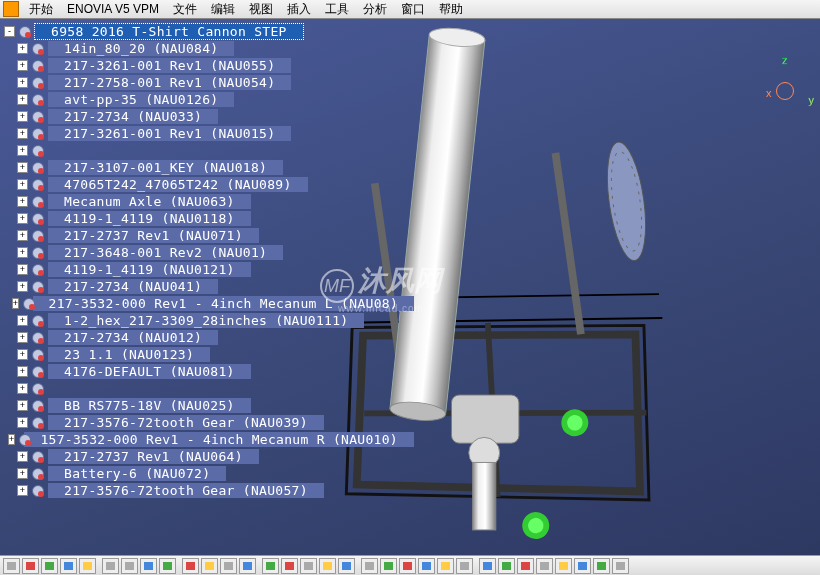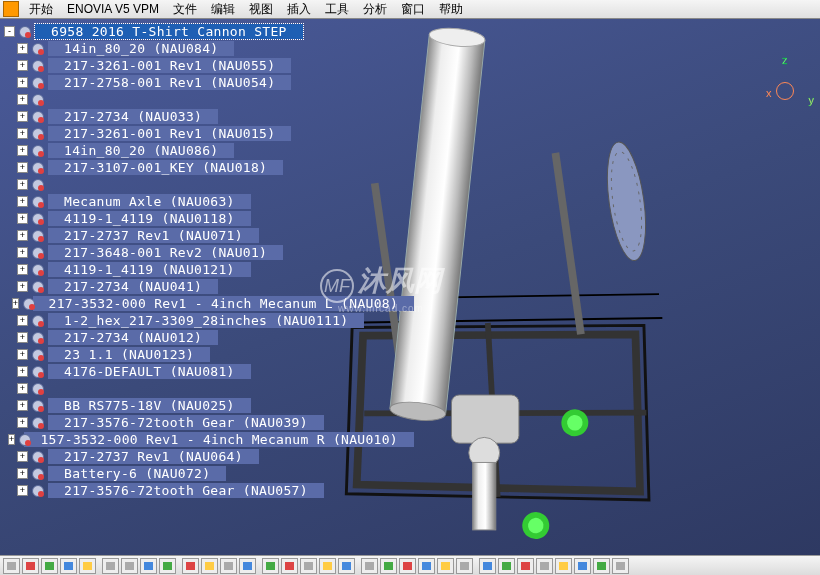--- a/index.html
+++ b/index.html
@@ -134,6 +134,7 @@
           <span class="pad"></span>
           <span class="toggle">+</span>
           <span class="gear"></span>
+          <span class="label">avt-pp-35 (NAU0126)</span>
         </div>
         <div class="row">
           <span class="pad"></span>

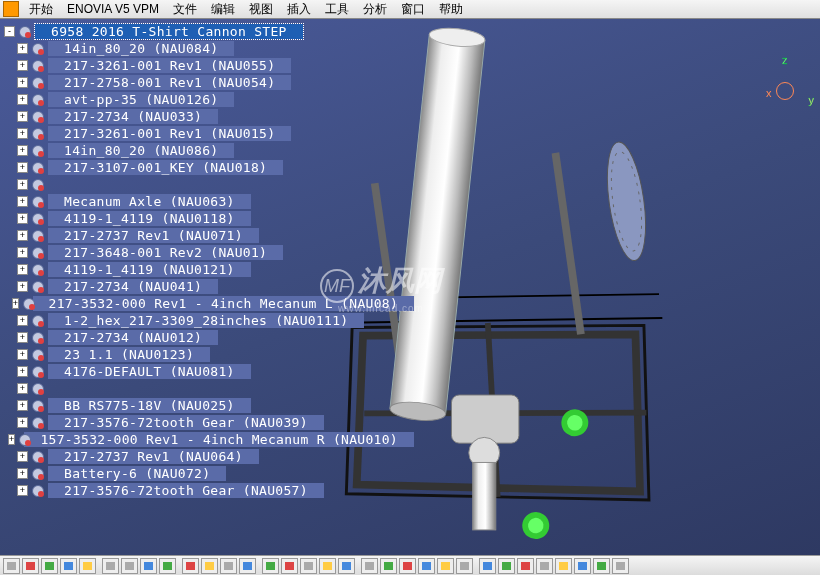--- a/index.html
+++ b/index.html
@@ -152,7 +152,6 @@
           <span class="pad"></span>
           <span class="toggle">+</span>
           <span class="gear"></span>
-          <span class="label">14in_80_20 (NAU086)</span>
         </div>
         <div class="row">
           <span class="pad"></span>

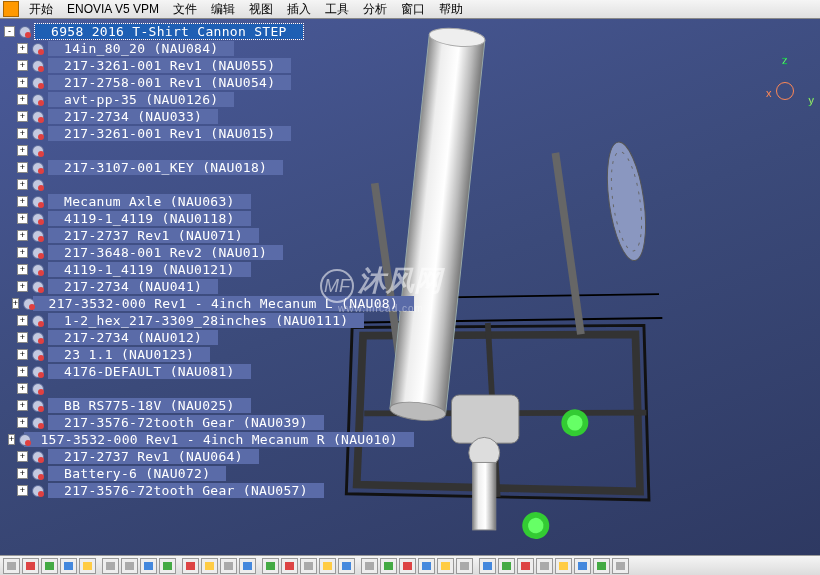--- a/index.html
+++ b/index.html
@@ -163,6 +163,7 @@
           <span class="pad"></span>
           <span class="toggle">+</span>
           <span class="gear"></span>
+          <span class="label">47065T242_47065T242 (NAU089)</span>
         </div>
         <div class="row">
           <span class="pad"></span>

